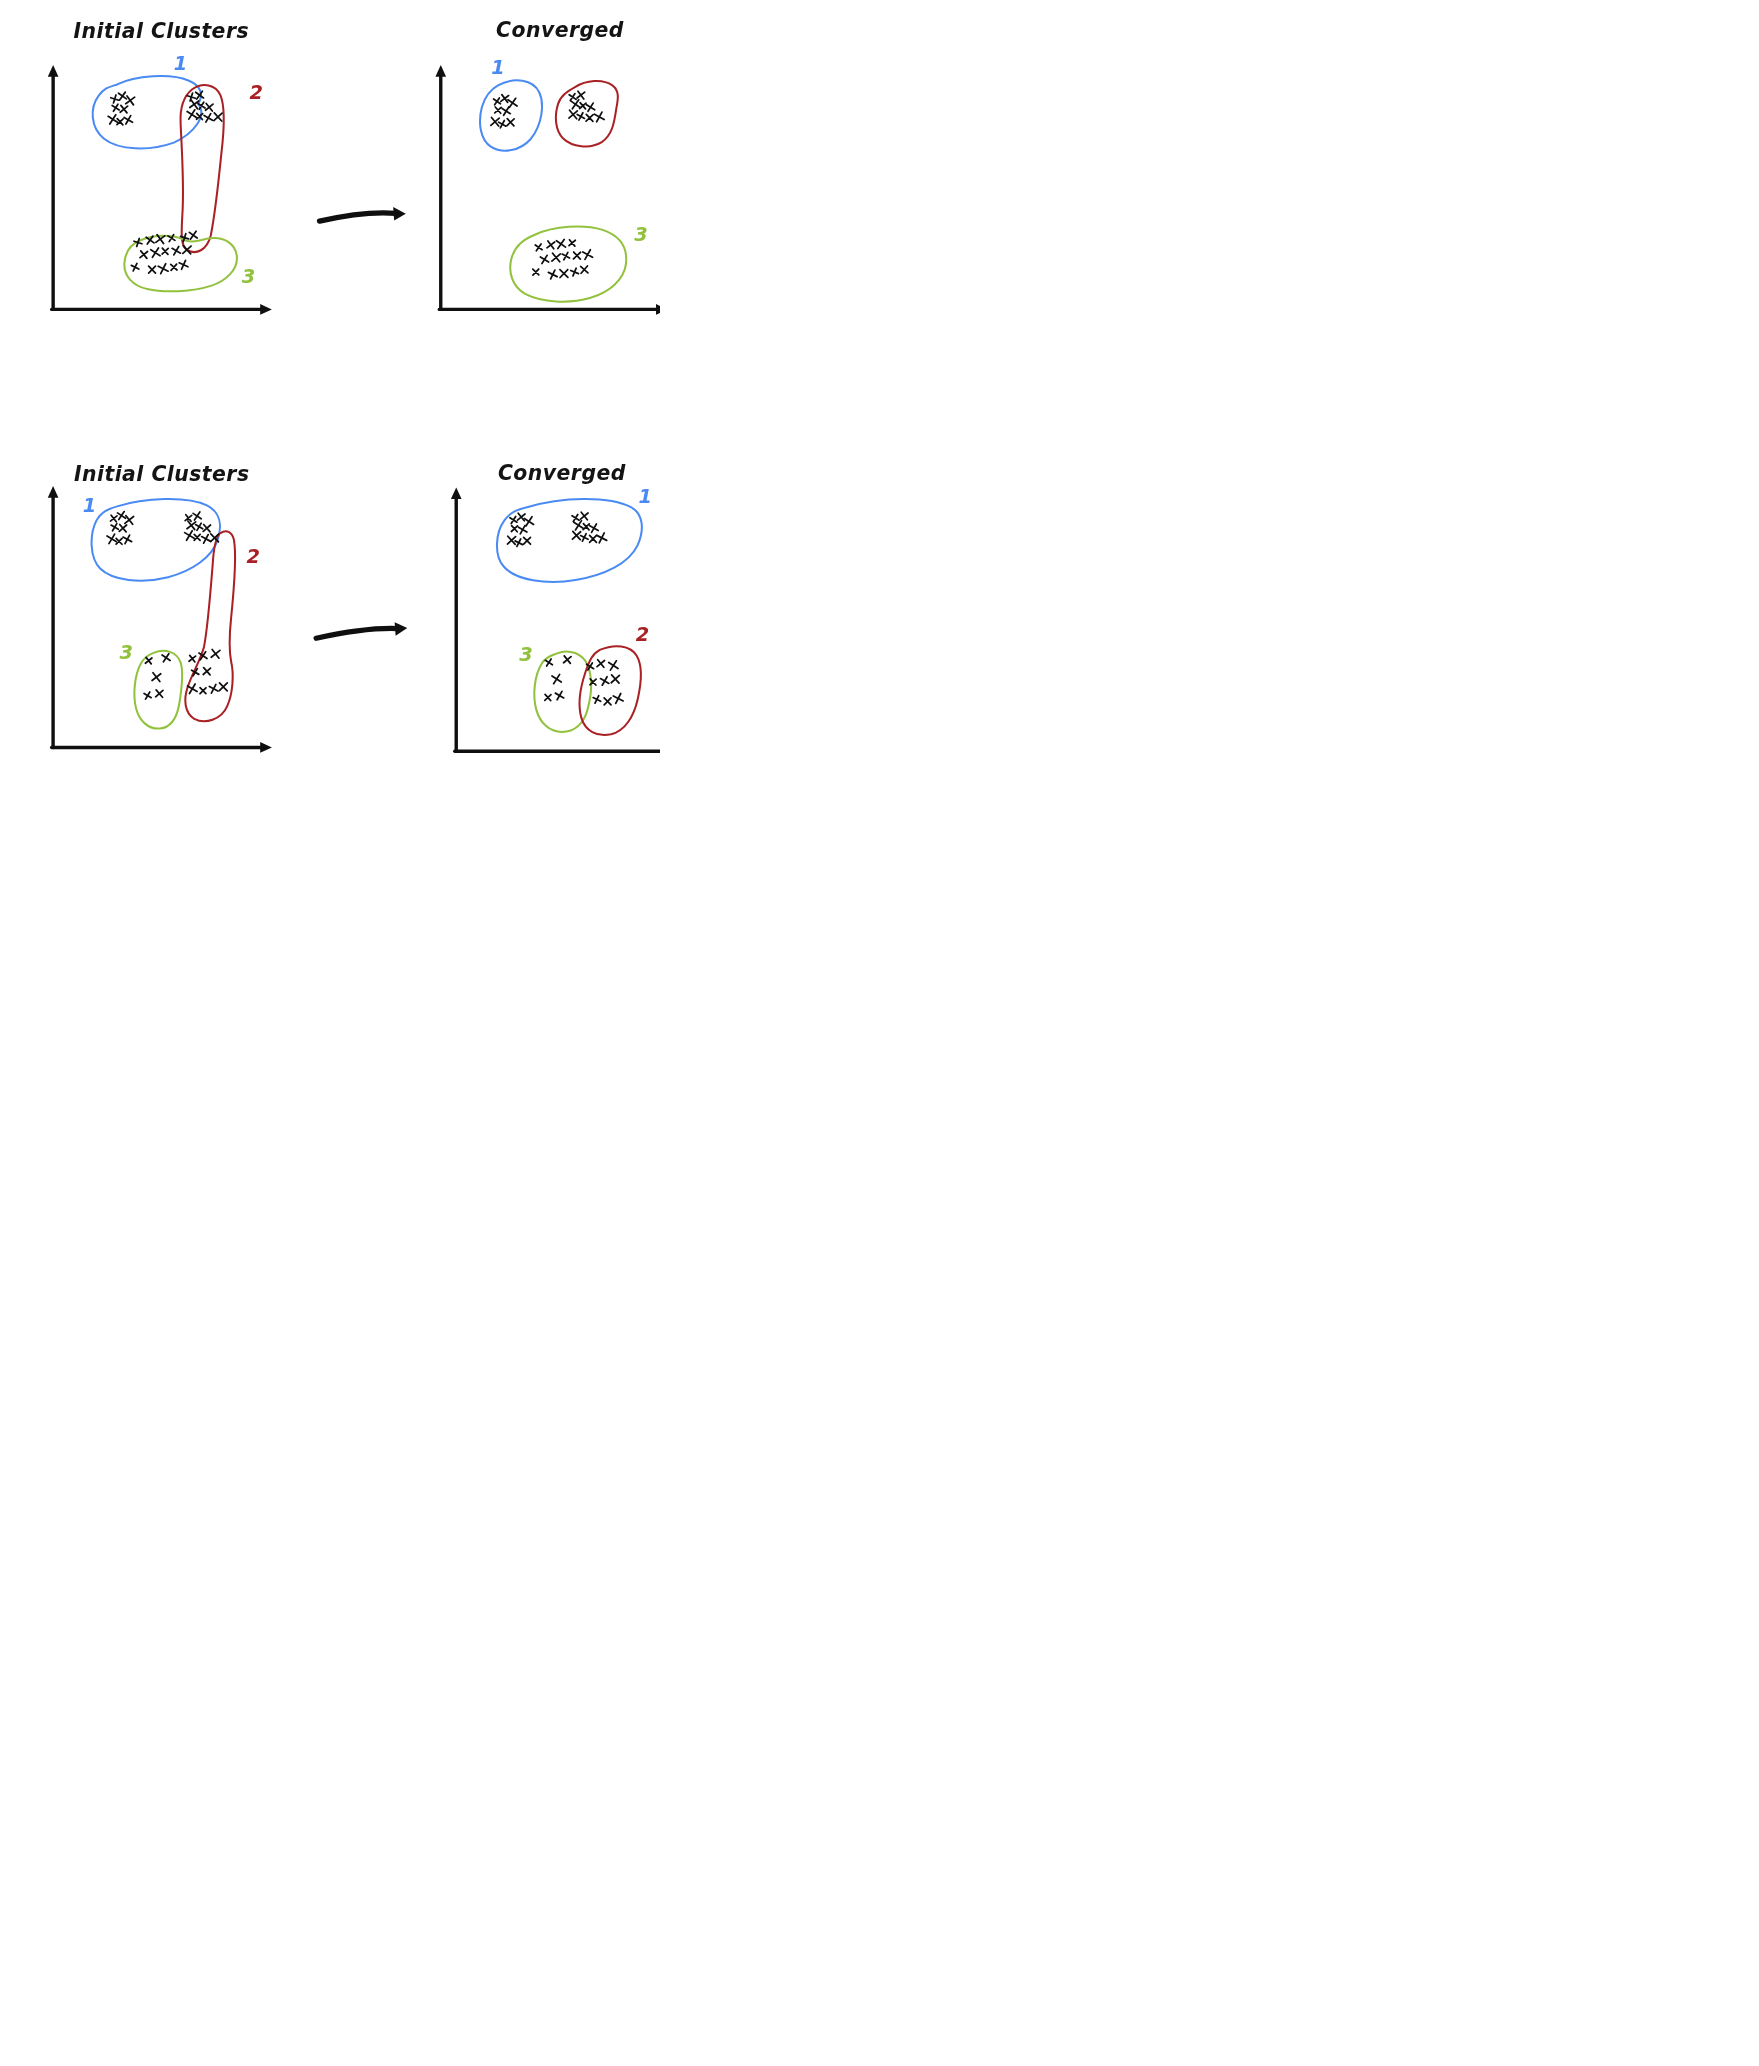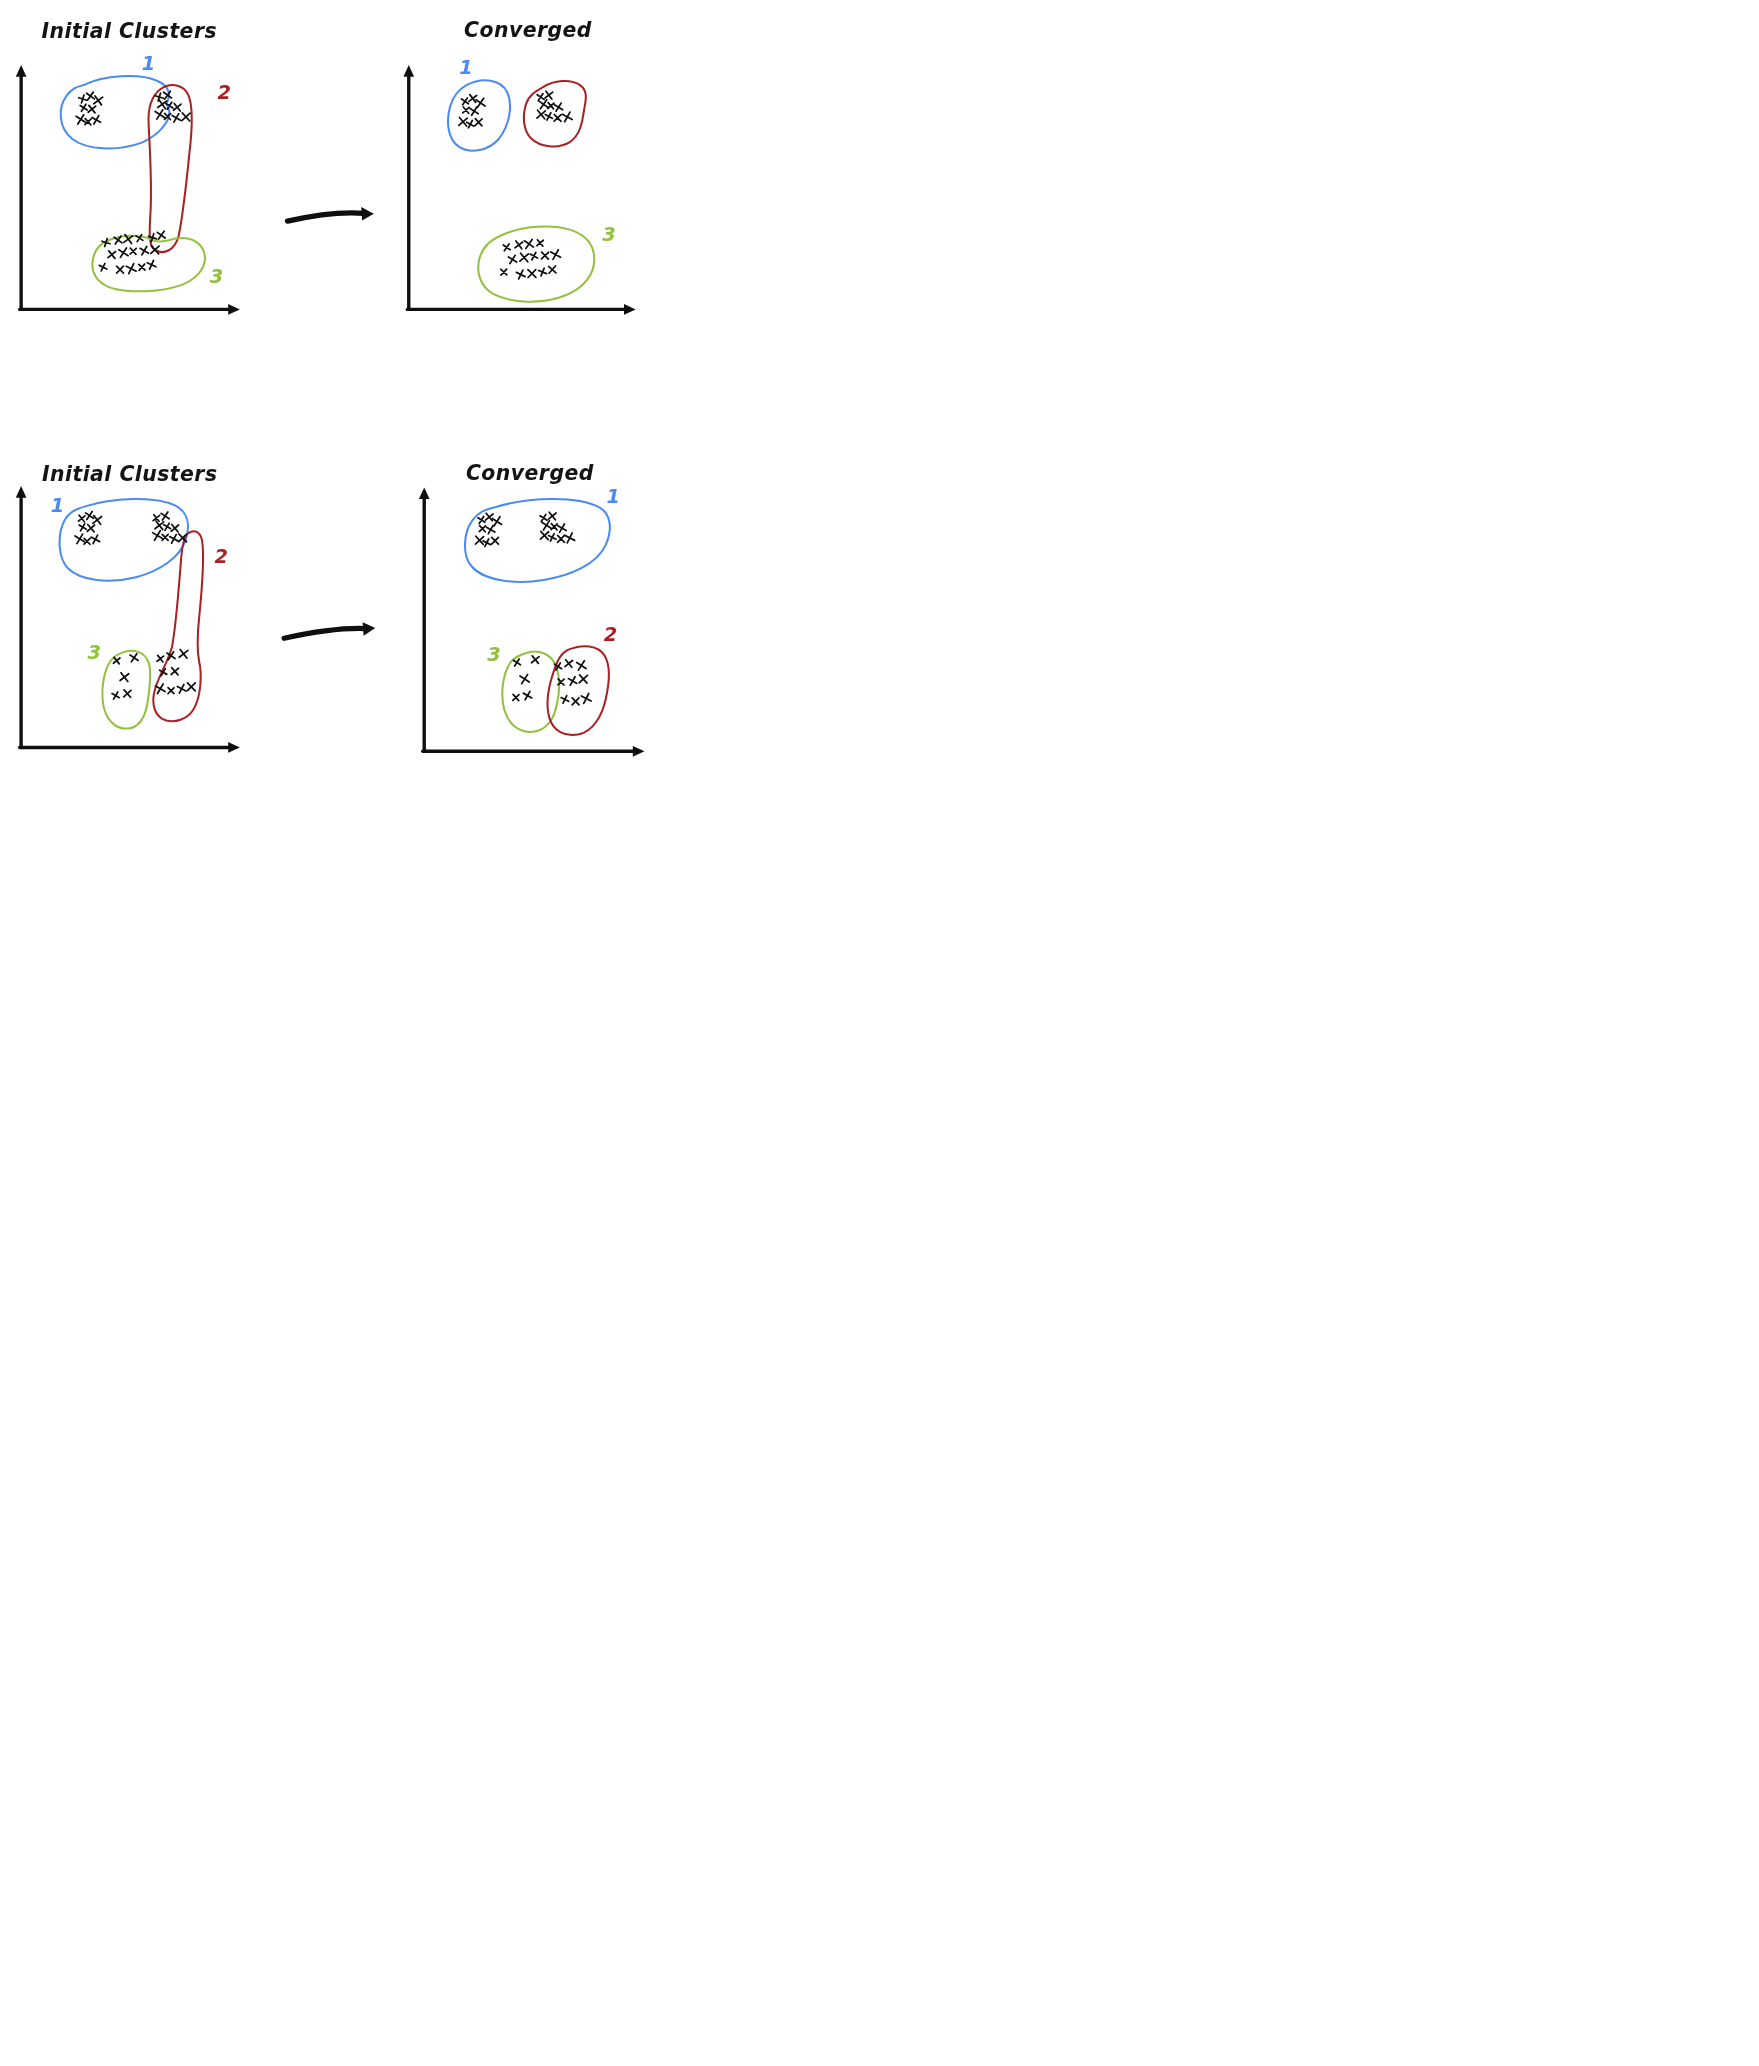--- a/index.html
+++ b/index.html
@@ -12,6 +12,7 @@
     row-gap:131px;
     width:660px;
     padding-top:1.9px;
+    margin-left:32px;
   }
   svg{display:block;}
   .title{

